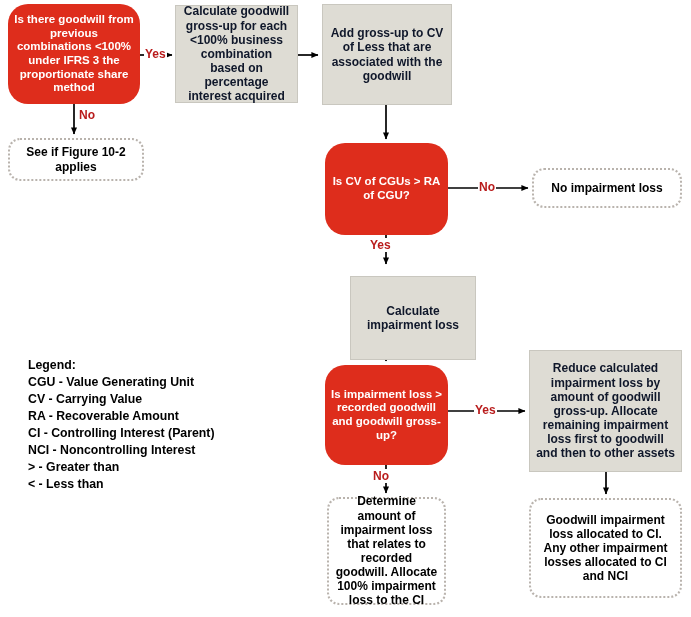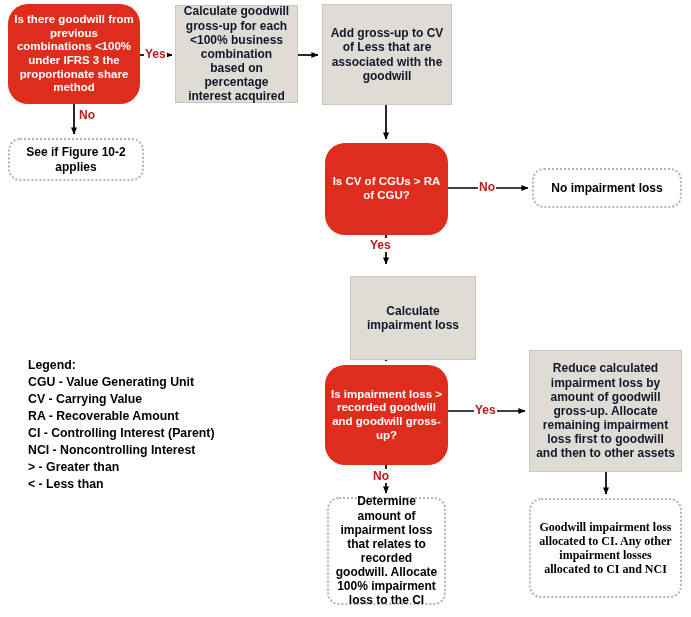--- a/index.html
+++ b/index.html
@@ -153,7 +153,7 @@
     <span>Determine amount of impairment loss that relates to recorded goodwill. Allocate 100% impairment loss to the CI</span>
   </div>
 
-  <div class="node node-terminal" style="left:529px; top:498px; width:153px; height:100px;font-family:Liberation Serif, serif;">
+  <div class="node node-terminal" style="left:529px; top:498px; width:153px; height:100px;">
     <span>Goodwill impairment loss allocated to CI. Any other impairment losses allocated to CI and NCI</span>
   </div>
 

